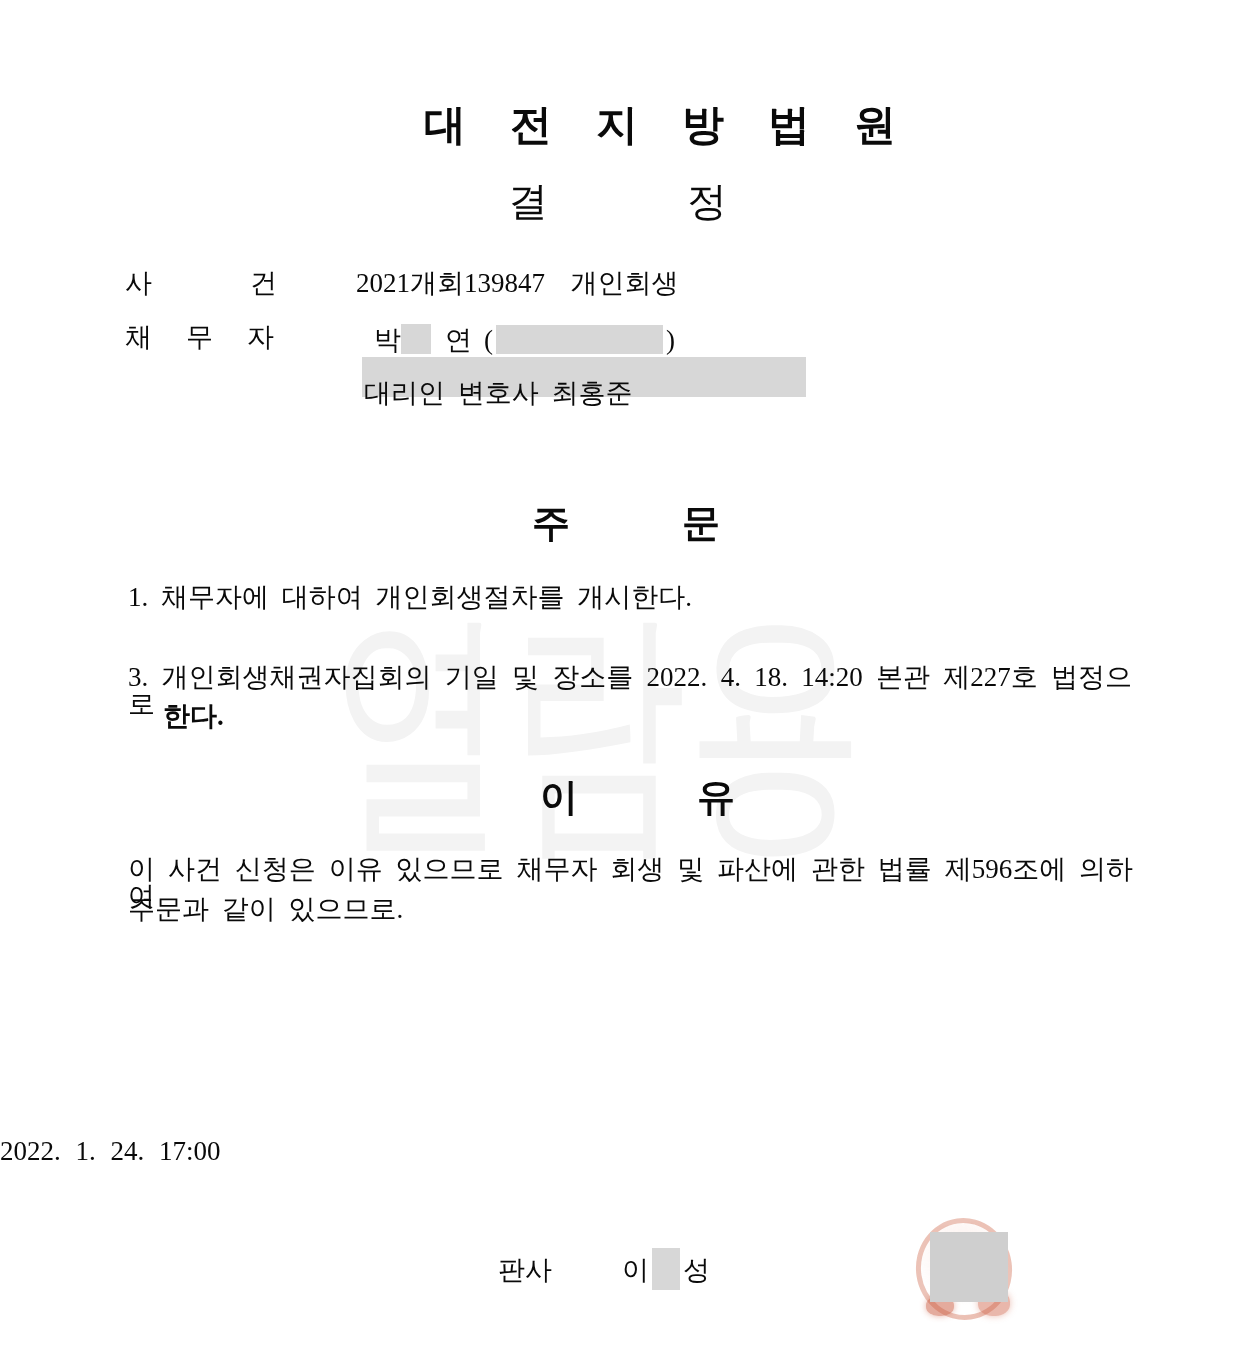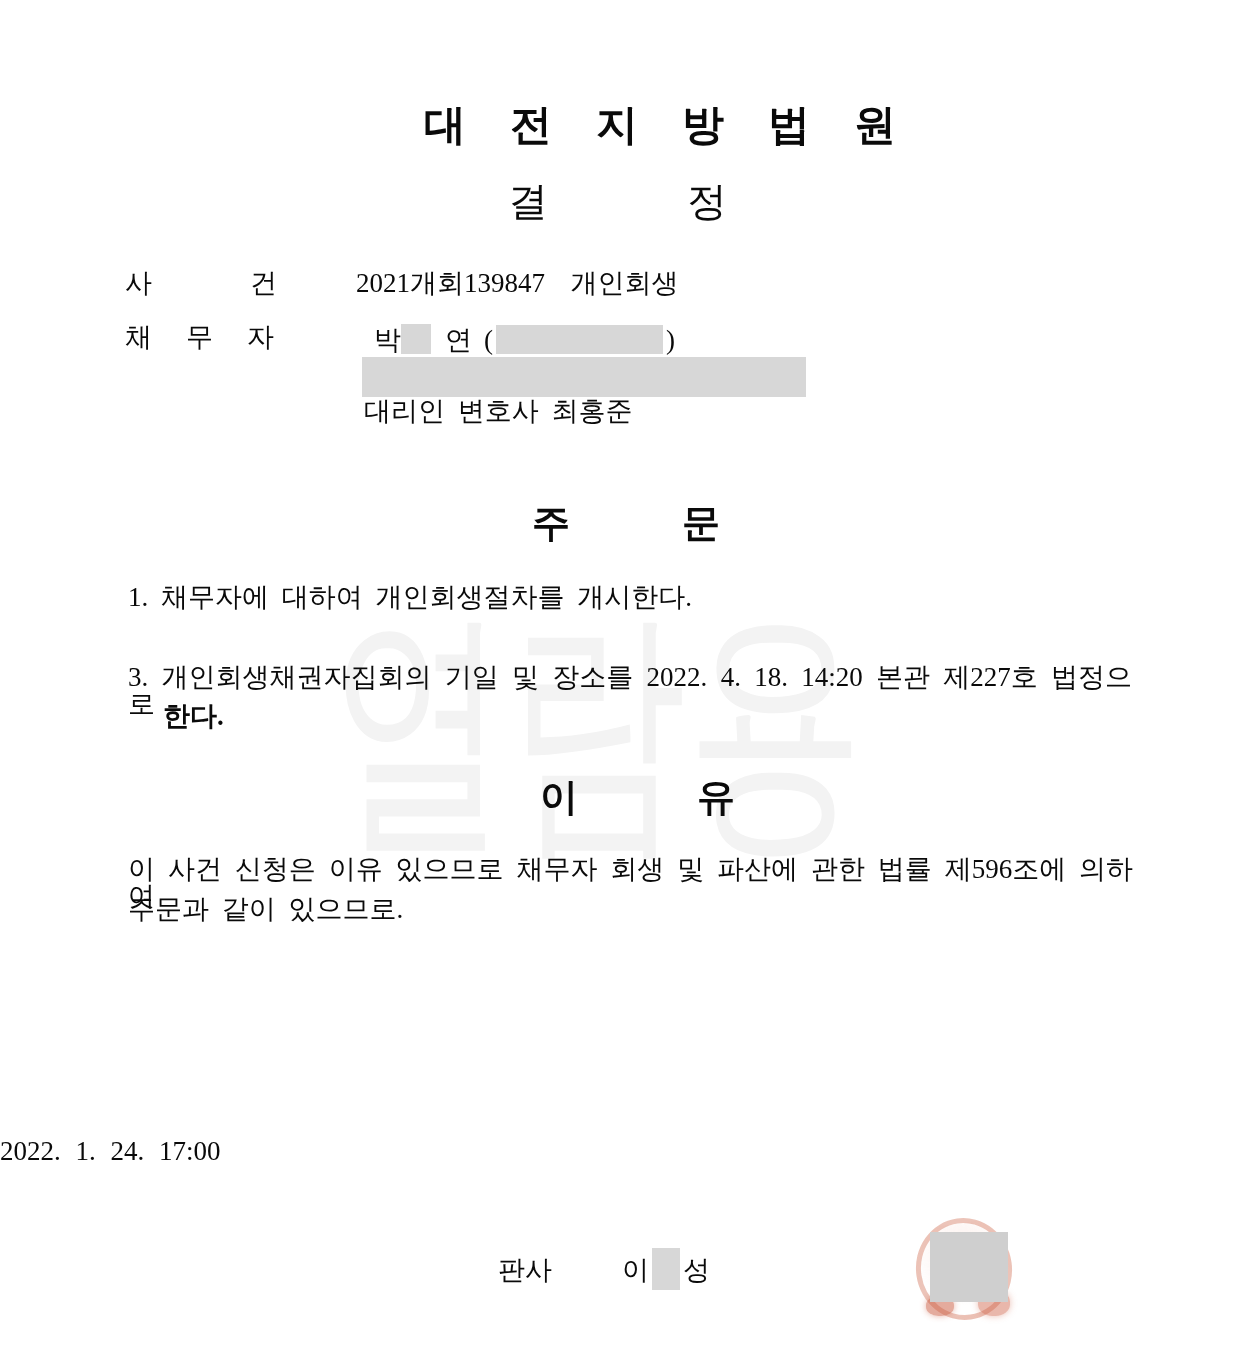--- a/index.html
+++ b/index.html
@@ -37,7 +37,7 @@
   .case-value{left:356px;top:270px;white-space:pre;}
   .debtor-label{left:125px;top:324px;letter-spacing:34px;}
   .debtor-value{left:362px;top:324px;margin-left:12px;}
-  .rep-line{left:364px;top:398px;}
+  .rep-line{left:364px;top:380px;}
   .item-1{left:128px;top:584px;}
   .item-2{left:128px;top:624px;}
   .item-3{left:128px;top:664px;width:1004px;text-align:justify;text-align-last:justify;white-space:normal;}

